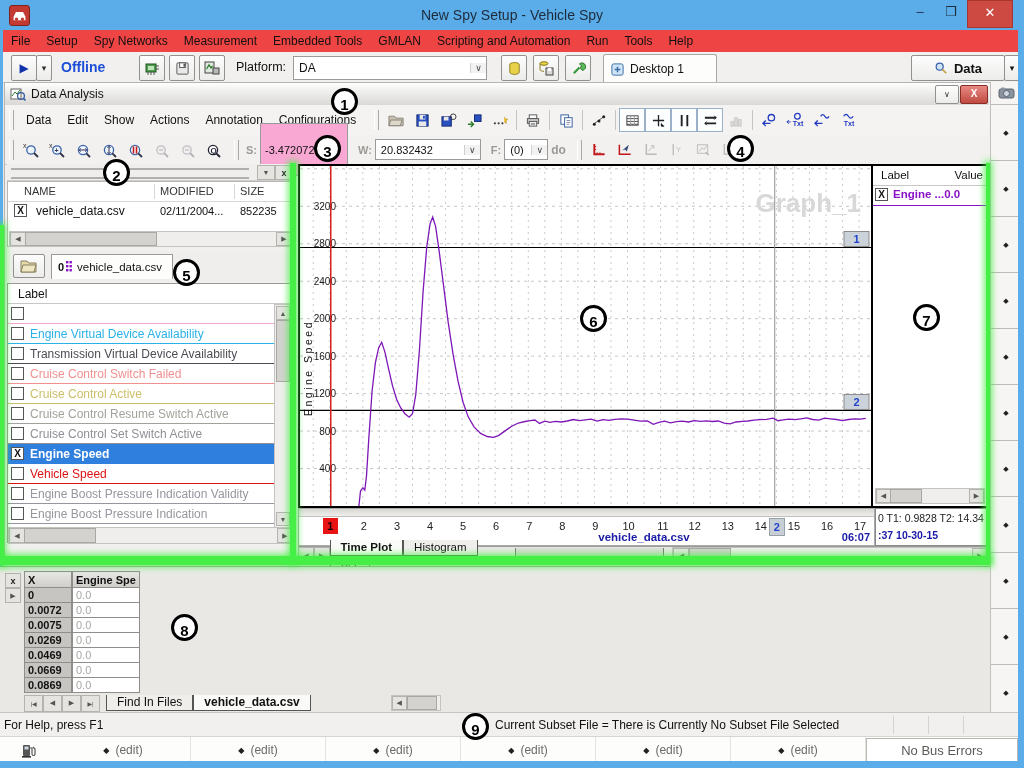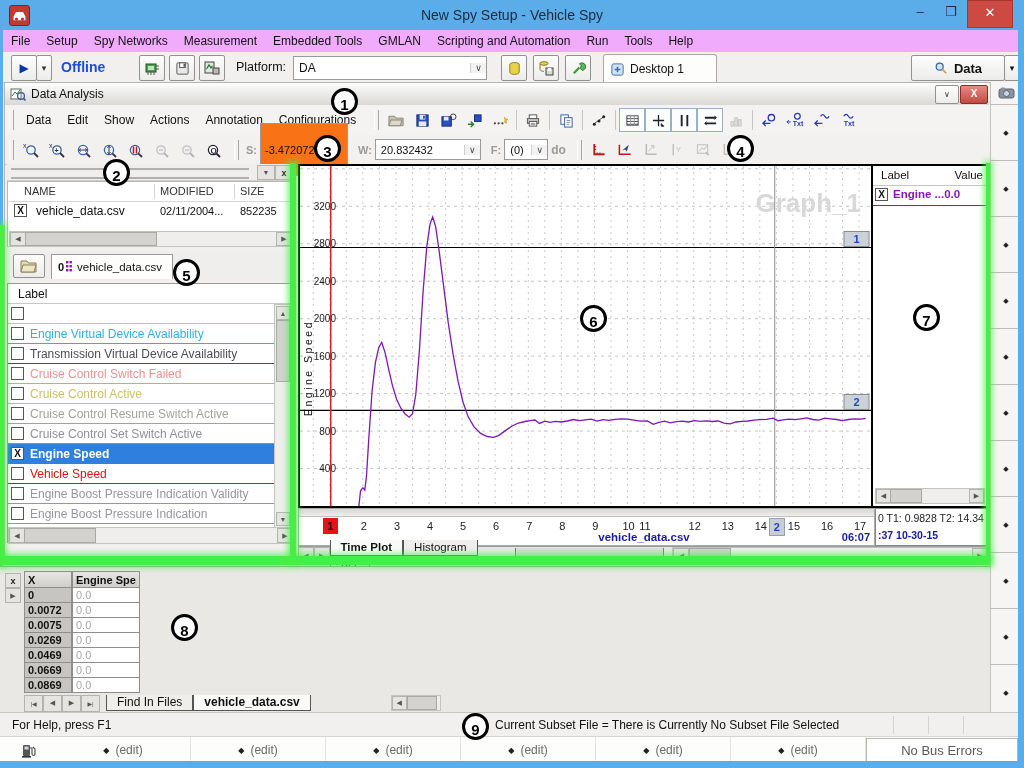--- a/index.html
+++ b/index.html
@@ -13,7 +13,7 @@
   .winbtn{top:0;height:26px;text-align:center;line-height:24px;color:#1d2b3a;font-size:13px}
   .winbtn.close{background:#cc4a42;color:#fff;border:1px solid #a83730}
   
-  .menubar{left:3px;top:30px;width:1015px;height:22px;background:#f0abfc;border-bottom:1px solid #d9d8d6}
+  .menubar{left:3px;top:30px;width:1015px;height:22px;background:#ef4444;border-bottom:1px solid #d9d8d6}
   .menu-item{padding:0 8px;line-height:22px;display:inline-block;cursor:default}
   
   .toolbar{left:3px;top:52px;width:1015px;height:30px;background:#f1f0ee;border-bottom:1px solid #cfcecb}

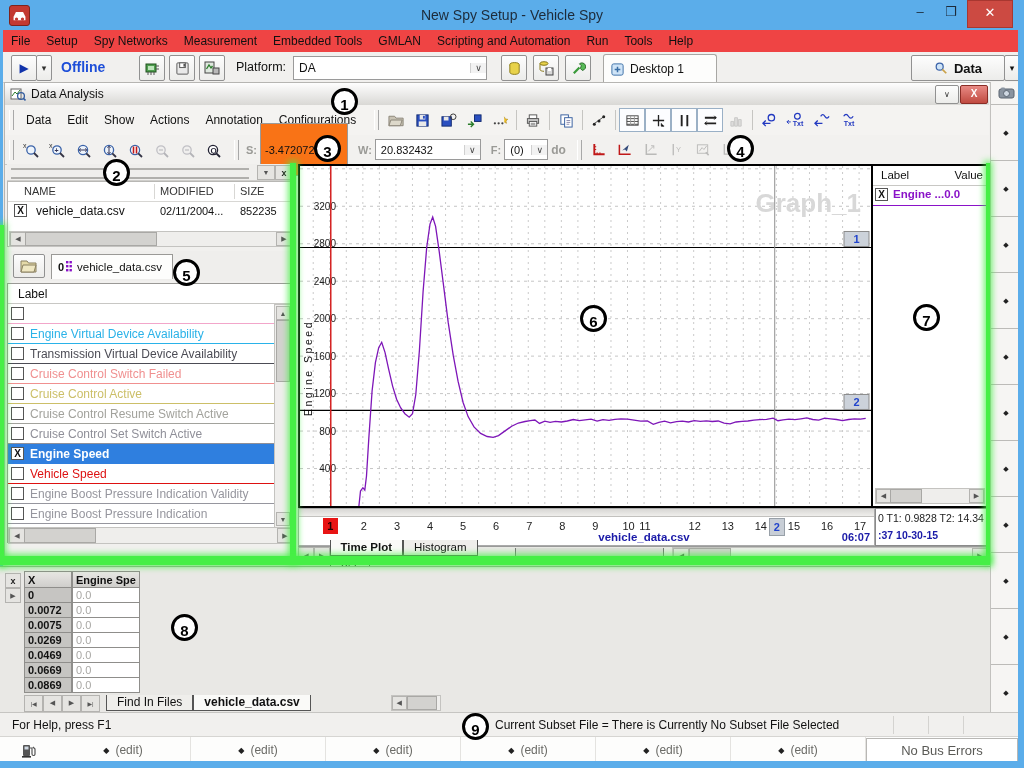--- a/index.html
+++ b/index.html
@@ -33,7 +33,7 @@
   .tbtn.pressed{border:1px solid #9ab0c6;background:#fcfdff}
   .vsep{width:1px;height:20px;background:#c6c5c2;margin:0 3px}
   .glabel{color:#9a9a96;font-weight:bold;font-size:11px;margin:0 3px}
-  .field{background:#f97316;border:1px solid #9a9a9a;font-size:11px;padding:16px 4px;display:flex;align-items:center}
+  .field{background:#f9a8d4;border:1px solid #9a9a9a;font-size:11px;padding:16px 4px;display:flex;align-items:center}
   
   .hdrcell{font-size:11px;color:#333}
   .cb{width:13px;height:13px;background:#fff;border:1px solid #555;display:inline-block;

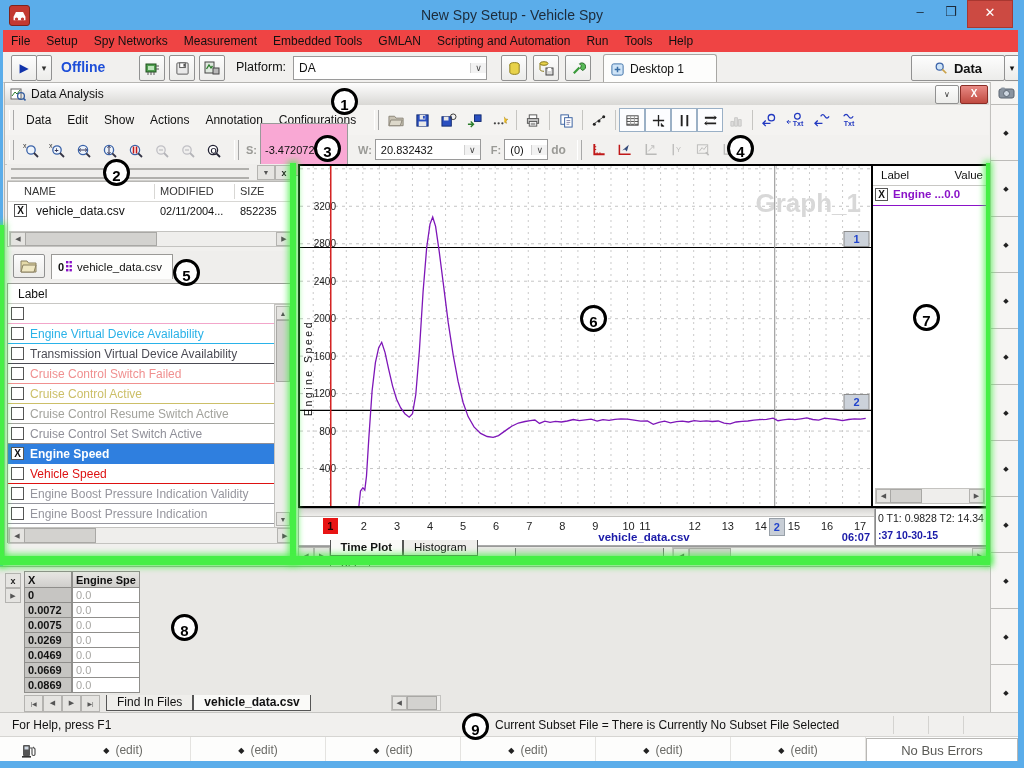--- a/index.html
+++ b/index.html
@@ -629,7 +629,7 @@
           <span class="xtick" style="left: 251.35px;">8</span>
           <span class="xtick" style="left: 284.432px;">9</span>
           <span class="xtick" style="left: 317.514px;">10</span>
-          <span class="xtick" style="left: 334px;">11</span>
+          <span class="xtick" style="left: 352px;">11</span>
           <span class="xtick" style="left: 383.679px;">12</span>
           <span class="xtick" style="left: 416.761px;">13</span>
           <span class="xtick" style="left: 449.844px;">14</span>

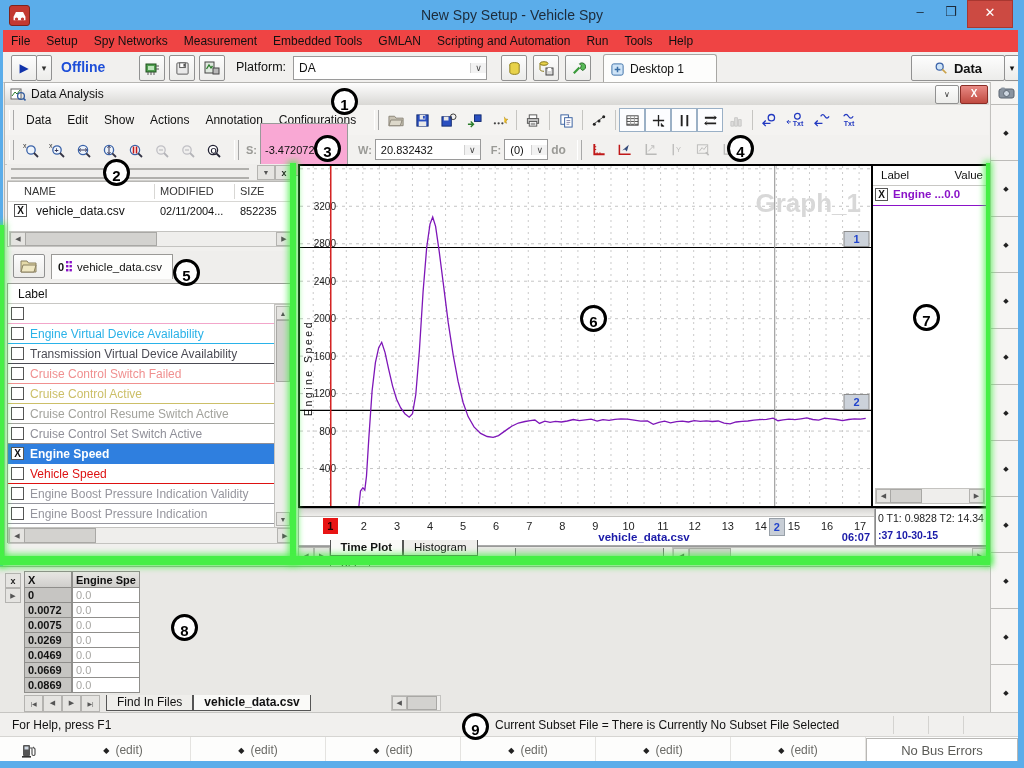--- a/index.html
+++ b/index.html
@@ -716,7 +716,7 @@
   </div>
 
   <div class="abs" id="status">
-    <span class="abs" style="left:12px;top:5px">For Help, press F1</span>
+    <span class="abs" style="left:4px;top:5px">For Help, press F1</span>
     <span class="abs" style="left:495px;top:5px">Current Subset File = There is Currently No Subset File Selected</span>
     <span class="abs" style="left:893px;top:3px;width:1px;height:18px;background:#d4d3d0"></span>
     <span class="abs" style="left:928px;top:3px;width:1px;height:18px;background:#d4d3d0"></span>

